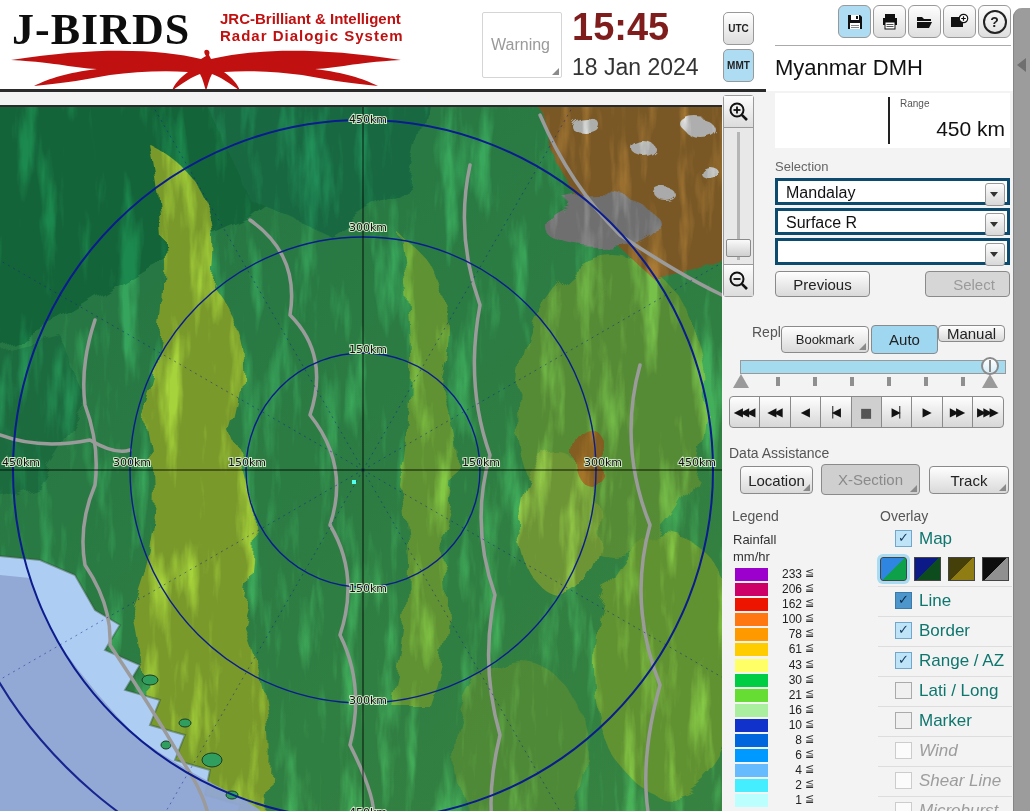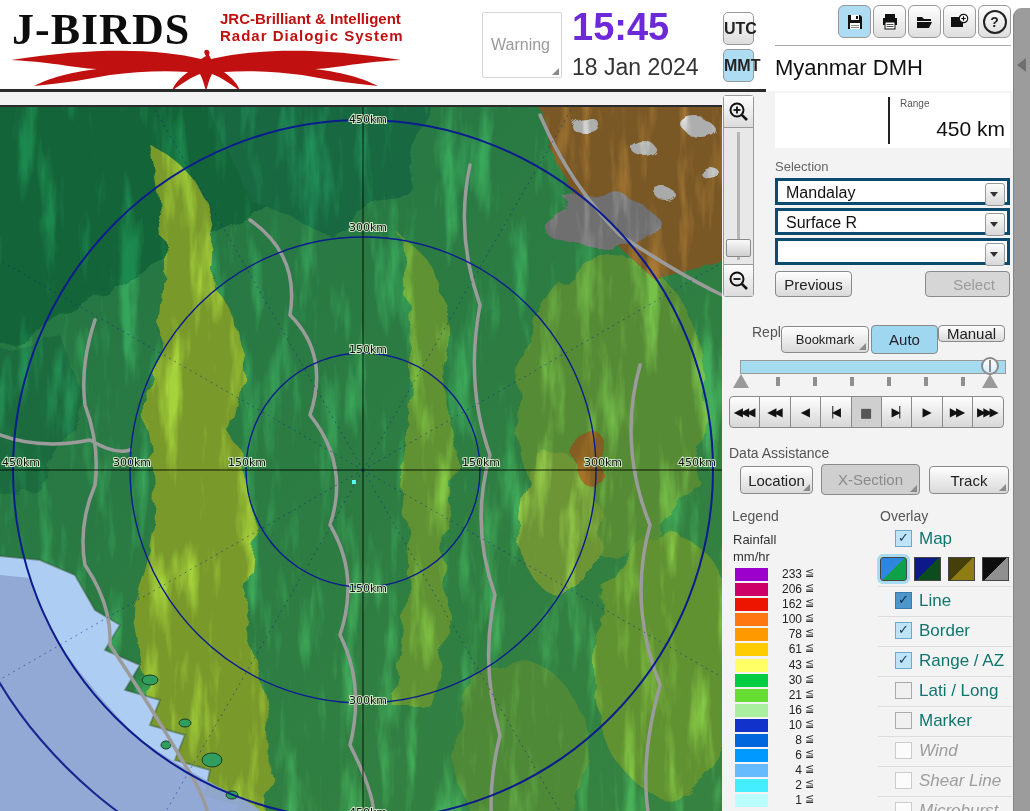--- a/index.html
+++ b/index.html
@@ -23,7 +23,7 @@
       display:flex;align-items:center;padding-left:8px;box-sizing:border-box;cursor:pointer;}
   .corner-tri{position:absolute;right:2px;bottom:2px;width:0;height:0;
       border-left:7px solid transparent;border-bottom:7px solid #8a8a8a;}
-  [data-name="clock-time"]{left:572px;top:6px;width:145px;font-size:38px;font-weight:bold;color:#6d28d9;}
+  [data-name="clock-time"]{left:572px;top:6px;width:145px;font-size:38px;font-weight:bold;color:#7f1d1d;}
   [data-name="clock-date"]{left:572px;top:54px;width:150px;font-size:23px;color:#333;white-space:nowrap;}
 
   .tz-btn{left:723px;width:31px;height:33px;border:1px solid #999;border-radius:5px;

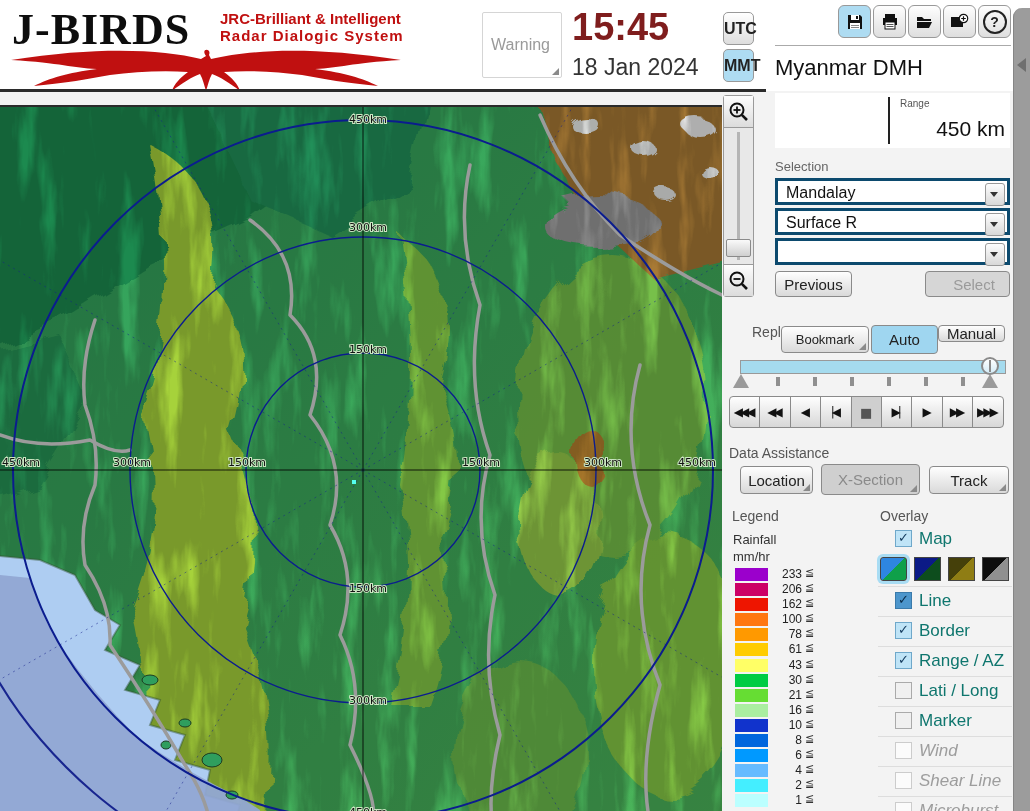--- a/index.html
+++ b/index.html
@@ -27,7 +27,7 @@
   [data-name="clock-date"]{left:572px;top:54px;width:150px;font-size:23px;color:#333;white-space:nowrap;}
 
   .tz-btn{left:723px;width:31px;height:33px;border:1px solid #999;border-radius:5px;
-      font-size:16px;font-weight:bold;color:#222;display:flex;align-items:center;
+      font-size:10px;font-weight:bold;color:#222;display:flex;align-items:center;justify-content:center;
       background:linear-gradient(#fff,#ddd);cursor:pointer;box-sizing:border-box;}
   [data-name="utc-button"]{top:12px;}
   [data-name="mmt-button"]{top:49px;background:#aedcf2;}

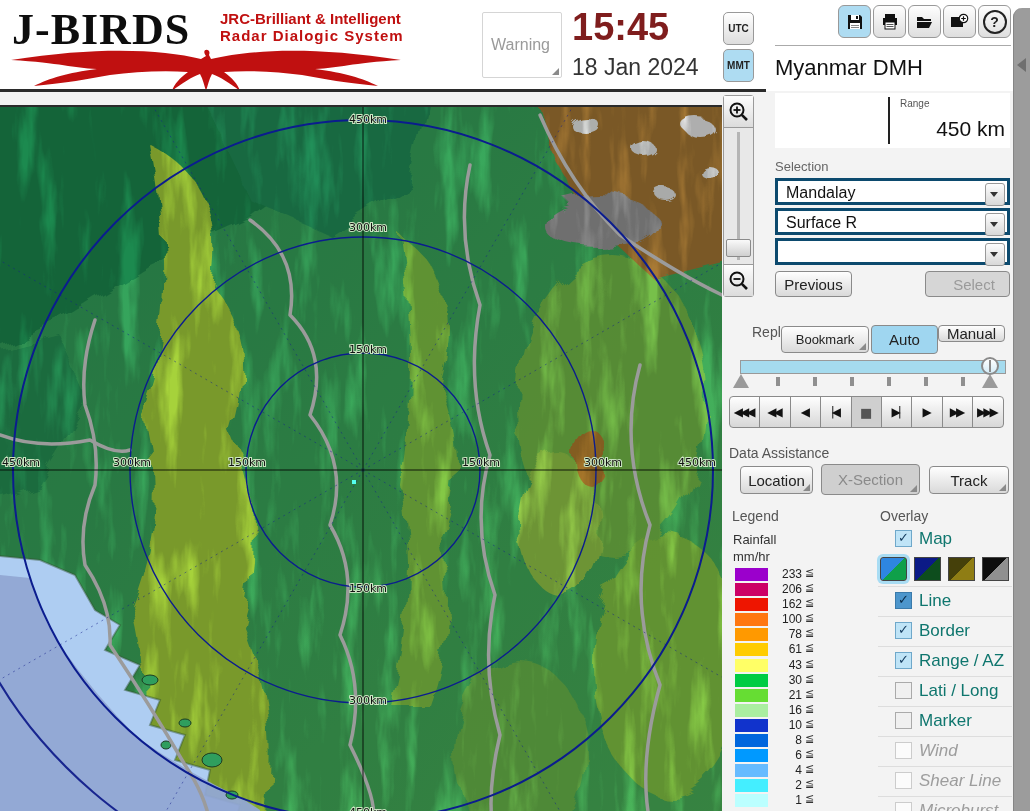--- a/index.html
+++ b/index.html
@@ -65,7 +65,7 @@
 
   .push-btn{border:1px solid #8a8a8a;border-radius:4px;background:linear-gradient(#fefefe,#d9d9d9);
       font-size:15px;color:#222;display:flex;align-items:center;justify-content:center;cursor:pointer;box-sizing:border-box;}
-  [data-name="previous-button"]{left:775px;top:271px;width:77px;height:26px;}
+  [data-name="previous-button"]{left:775px;top:271px;width:95px;height:26px;}
   [data-name="select-button"]{left:925px;top:271px;width:85px;height:26px;background:#d6d6d6;color:#9a9a9a;cursor:default;padding-left:13px;}
 
   [data-name="replay-label"]{left:752px;top:324px;font-size:14px;color:#555;}

